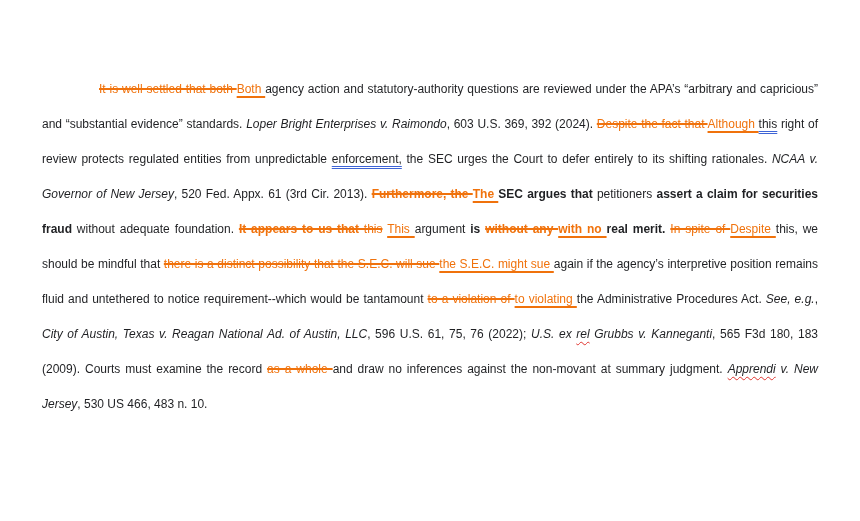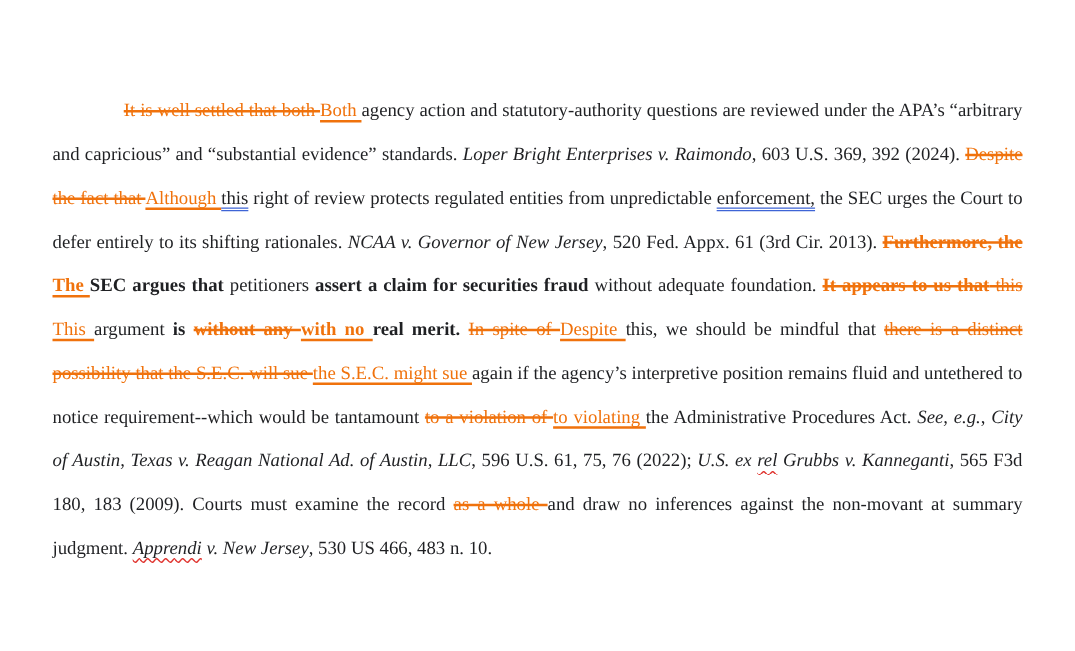--- a/index.html
+++ b/index.html
@@ -21,10 +21,9 @@
     top: 72px;
     width: 776px;
     color: #1f2023;
-    font-size: 15px;
+    font-size: 12px;
     line-height: 35px;
     text-align: justify;
-    font-family: Liberation Serif, serif;
   }
   .doc p {
     margin: 0;

